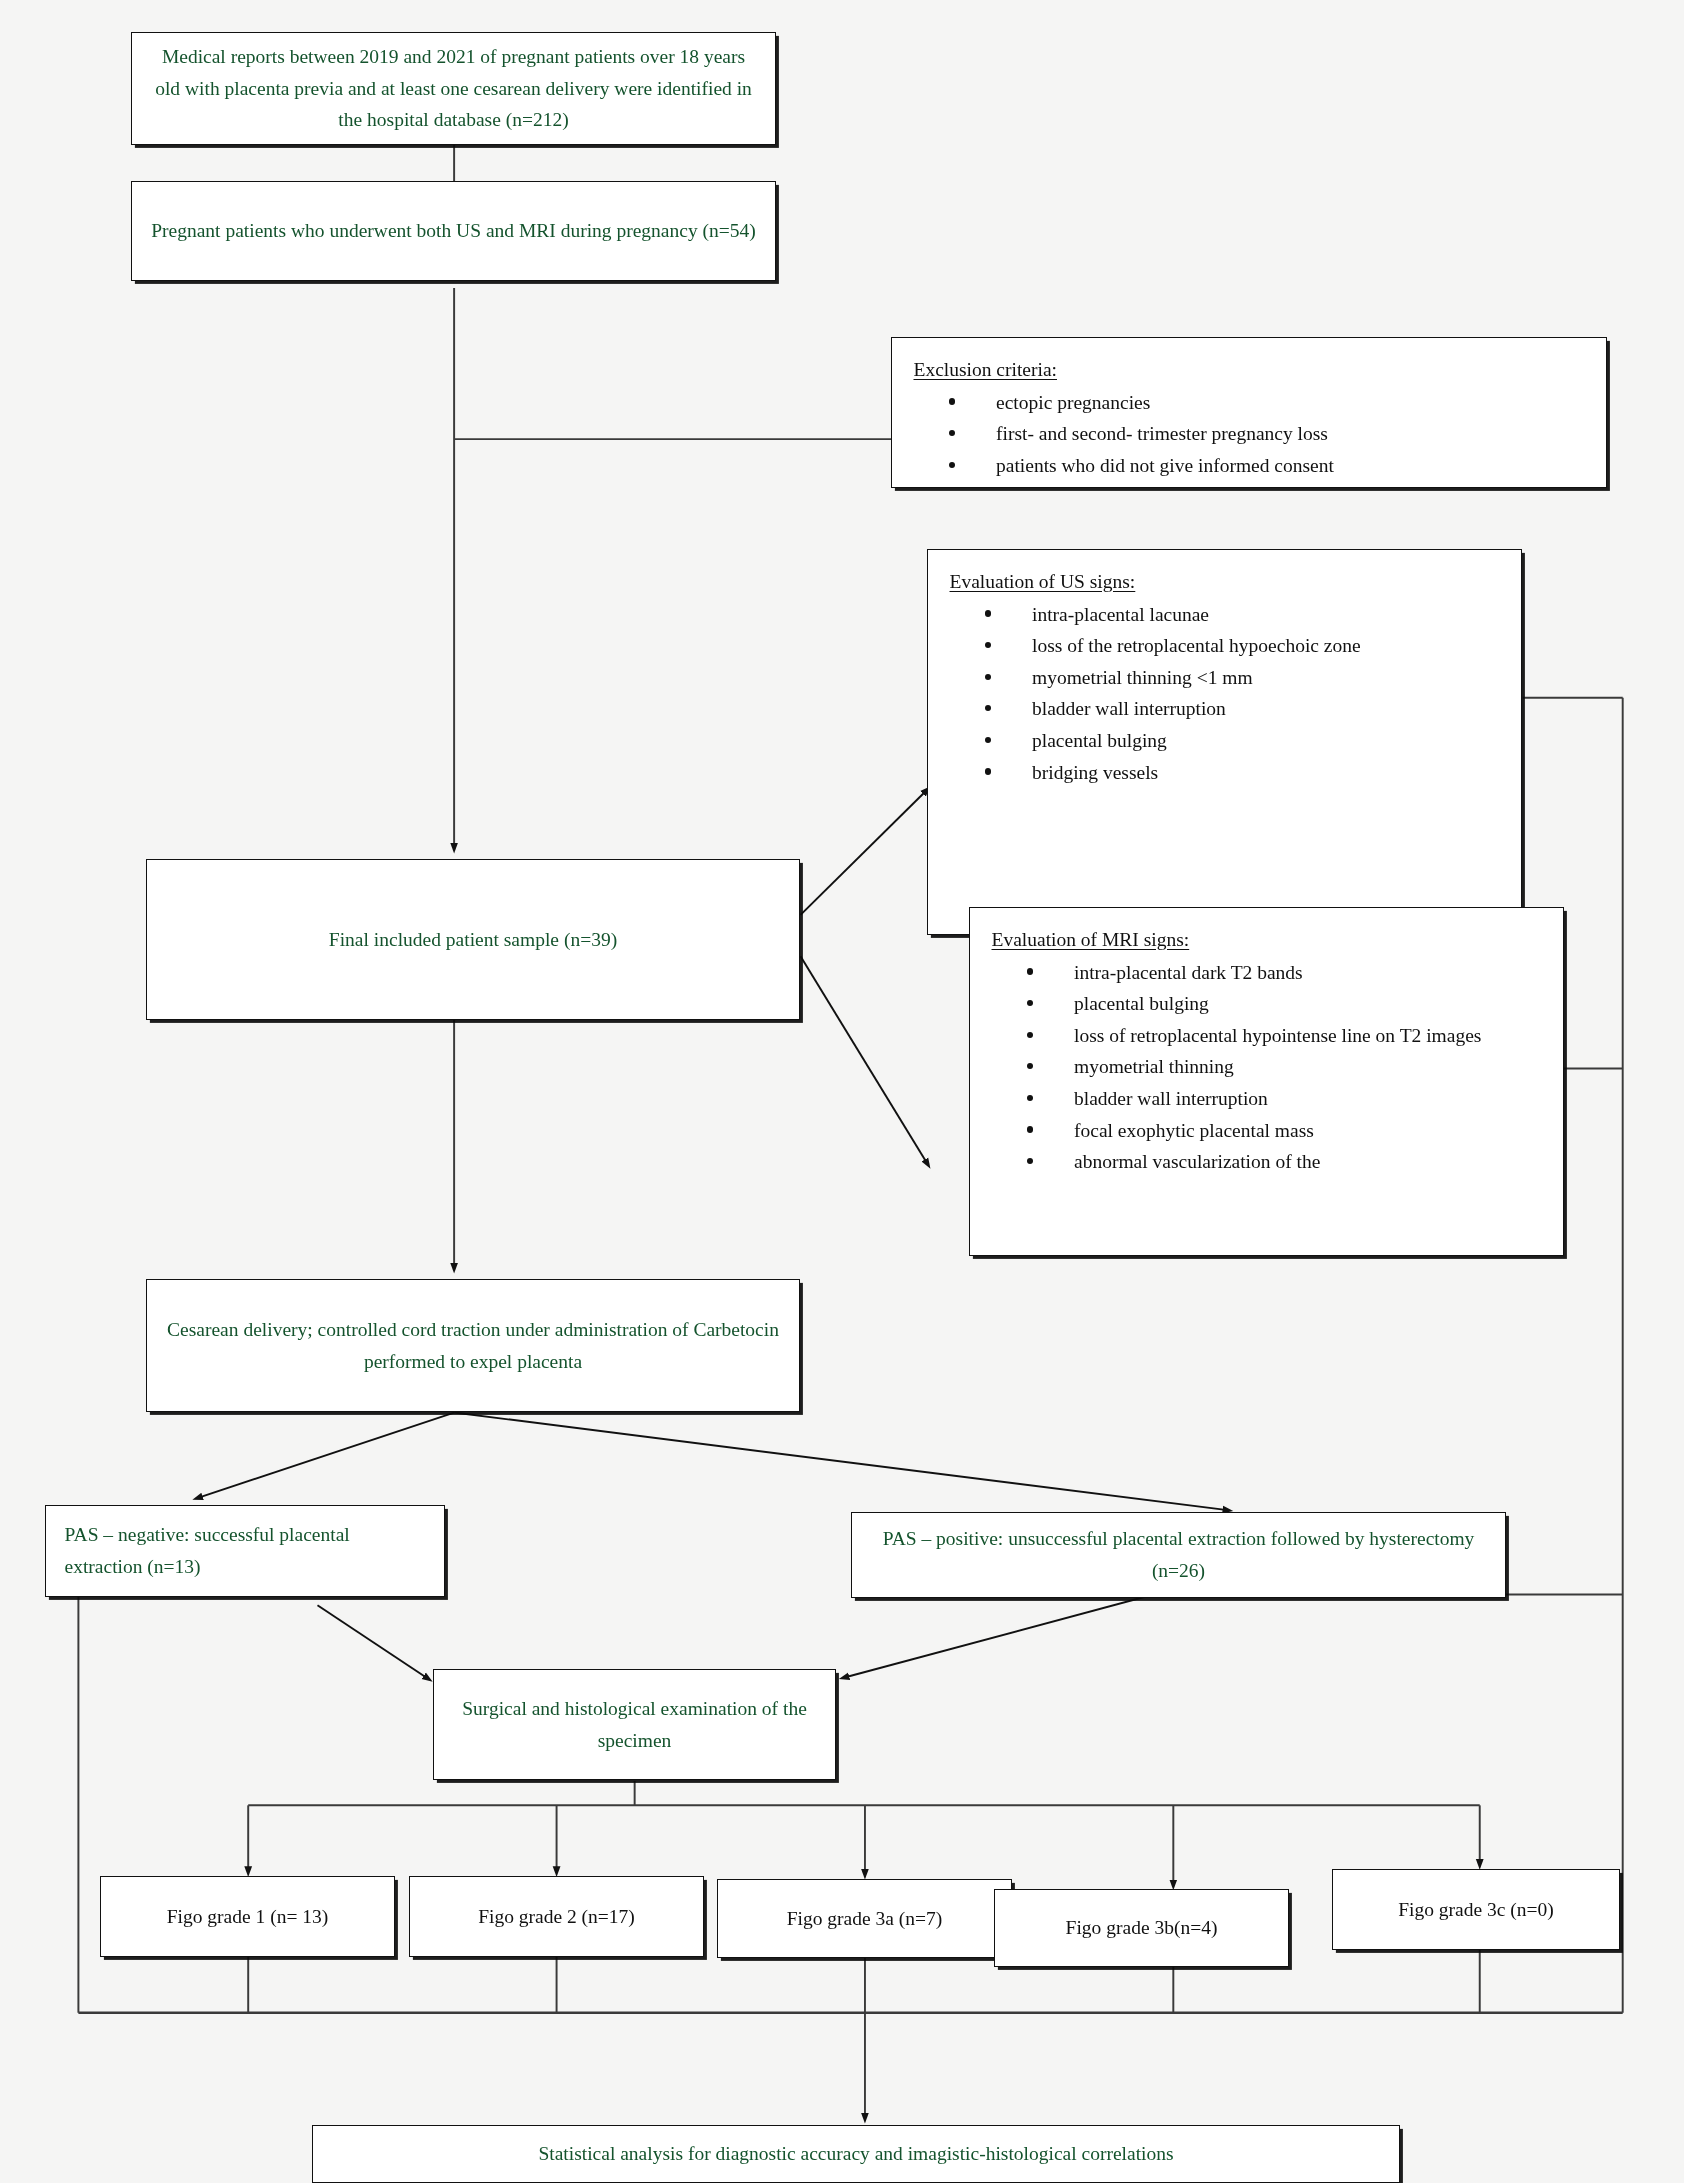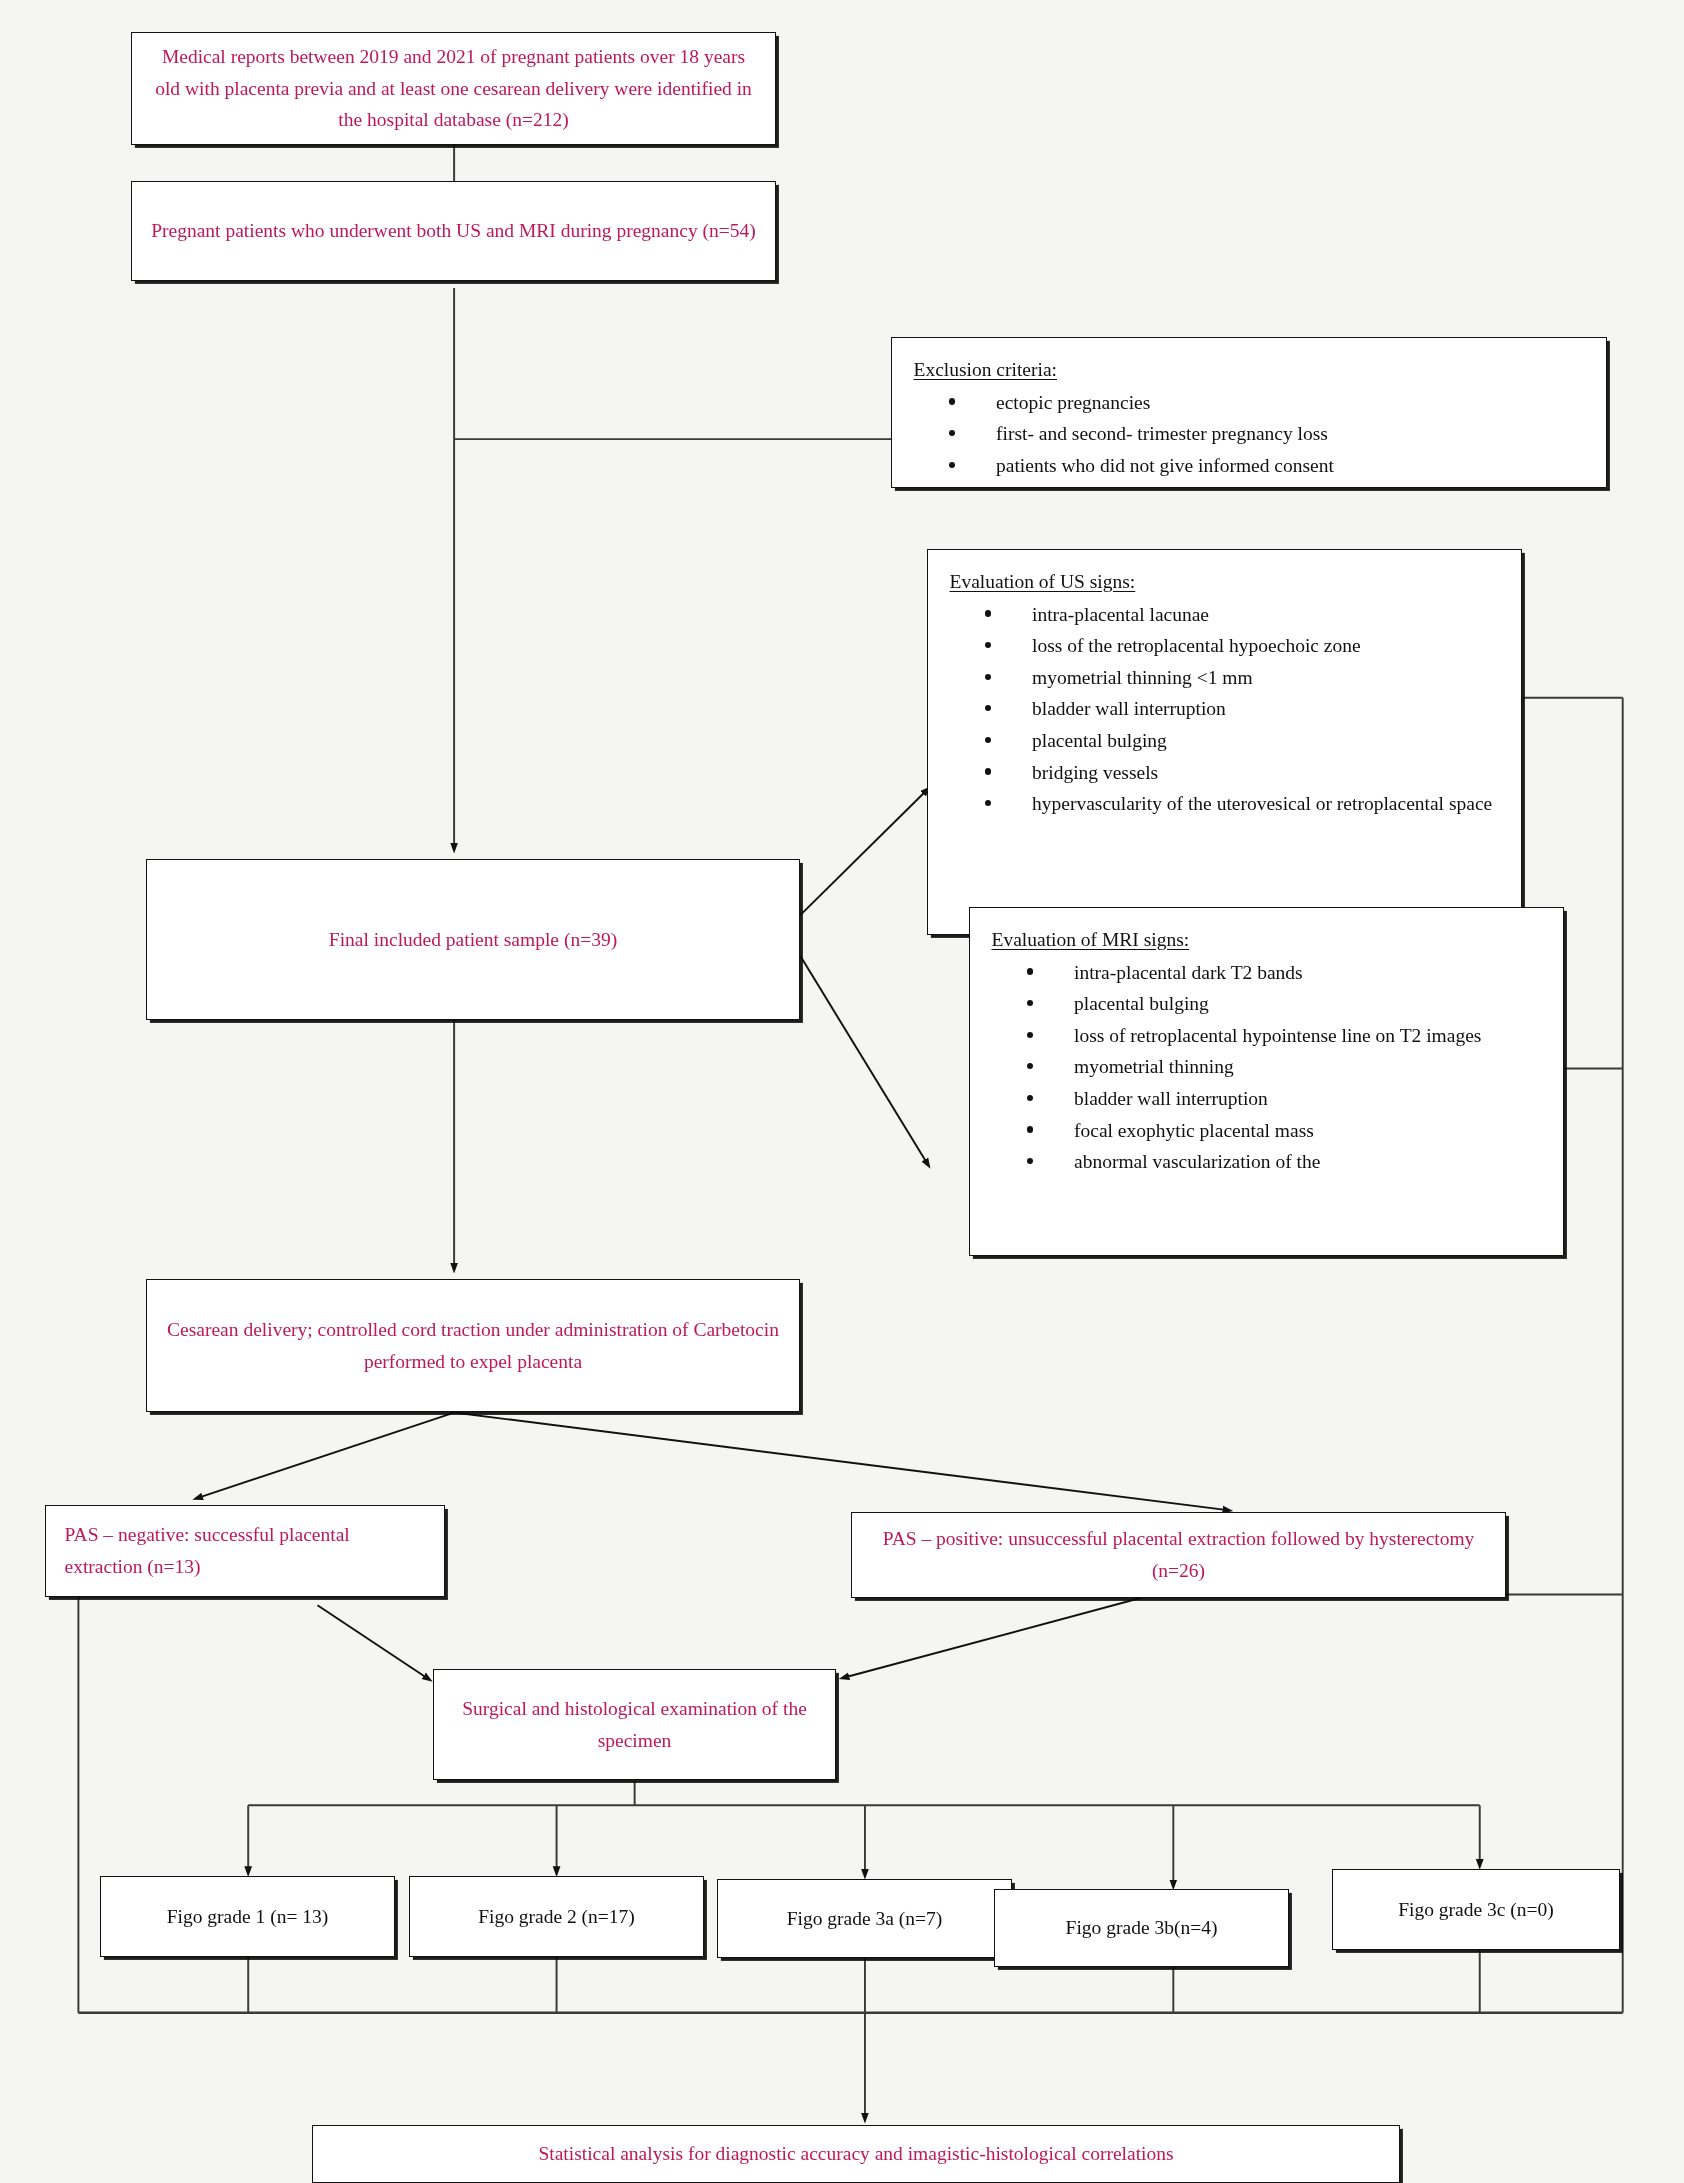--- a/index.html
+++ b/index.html
@@ -42,7 +42,7 @@
   .node-text {
     font-size: 19.5px;
     line-height: 1.62;
-    color: #be185d;
+    color: #14532d;
     padding: 0 18.5px;
     white-space: pre-line;
   }

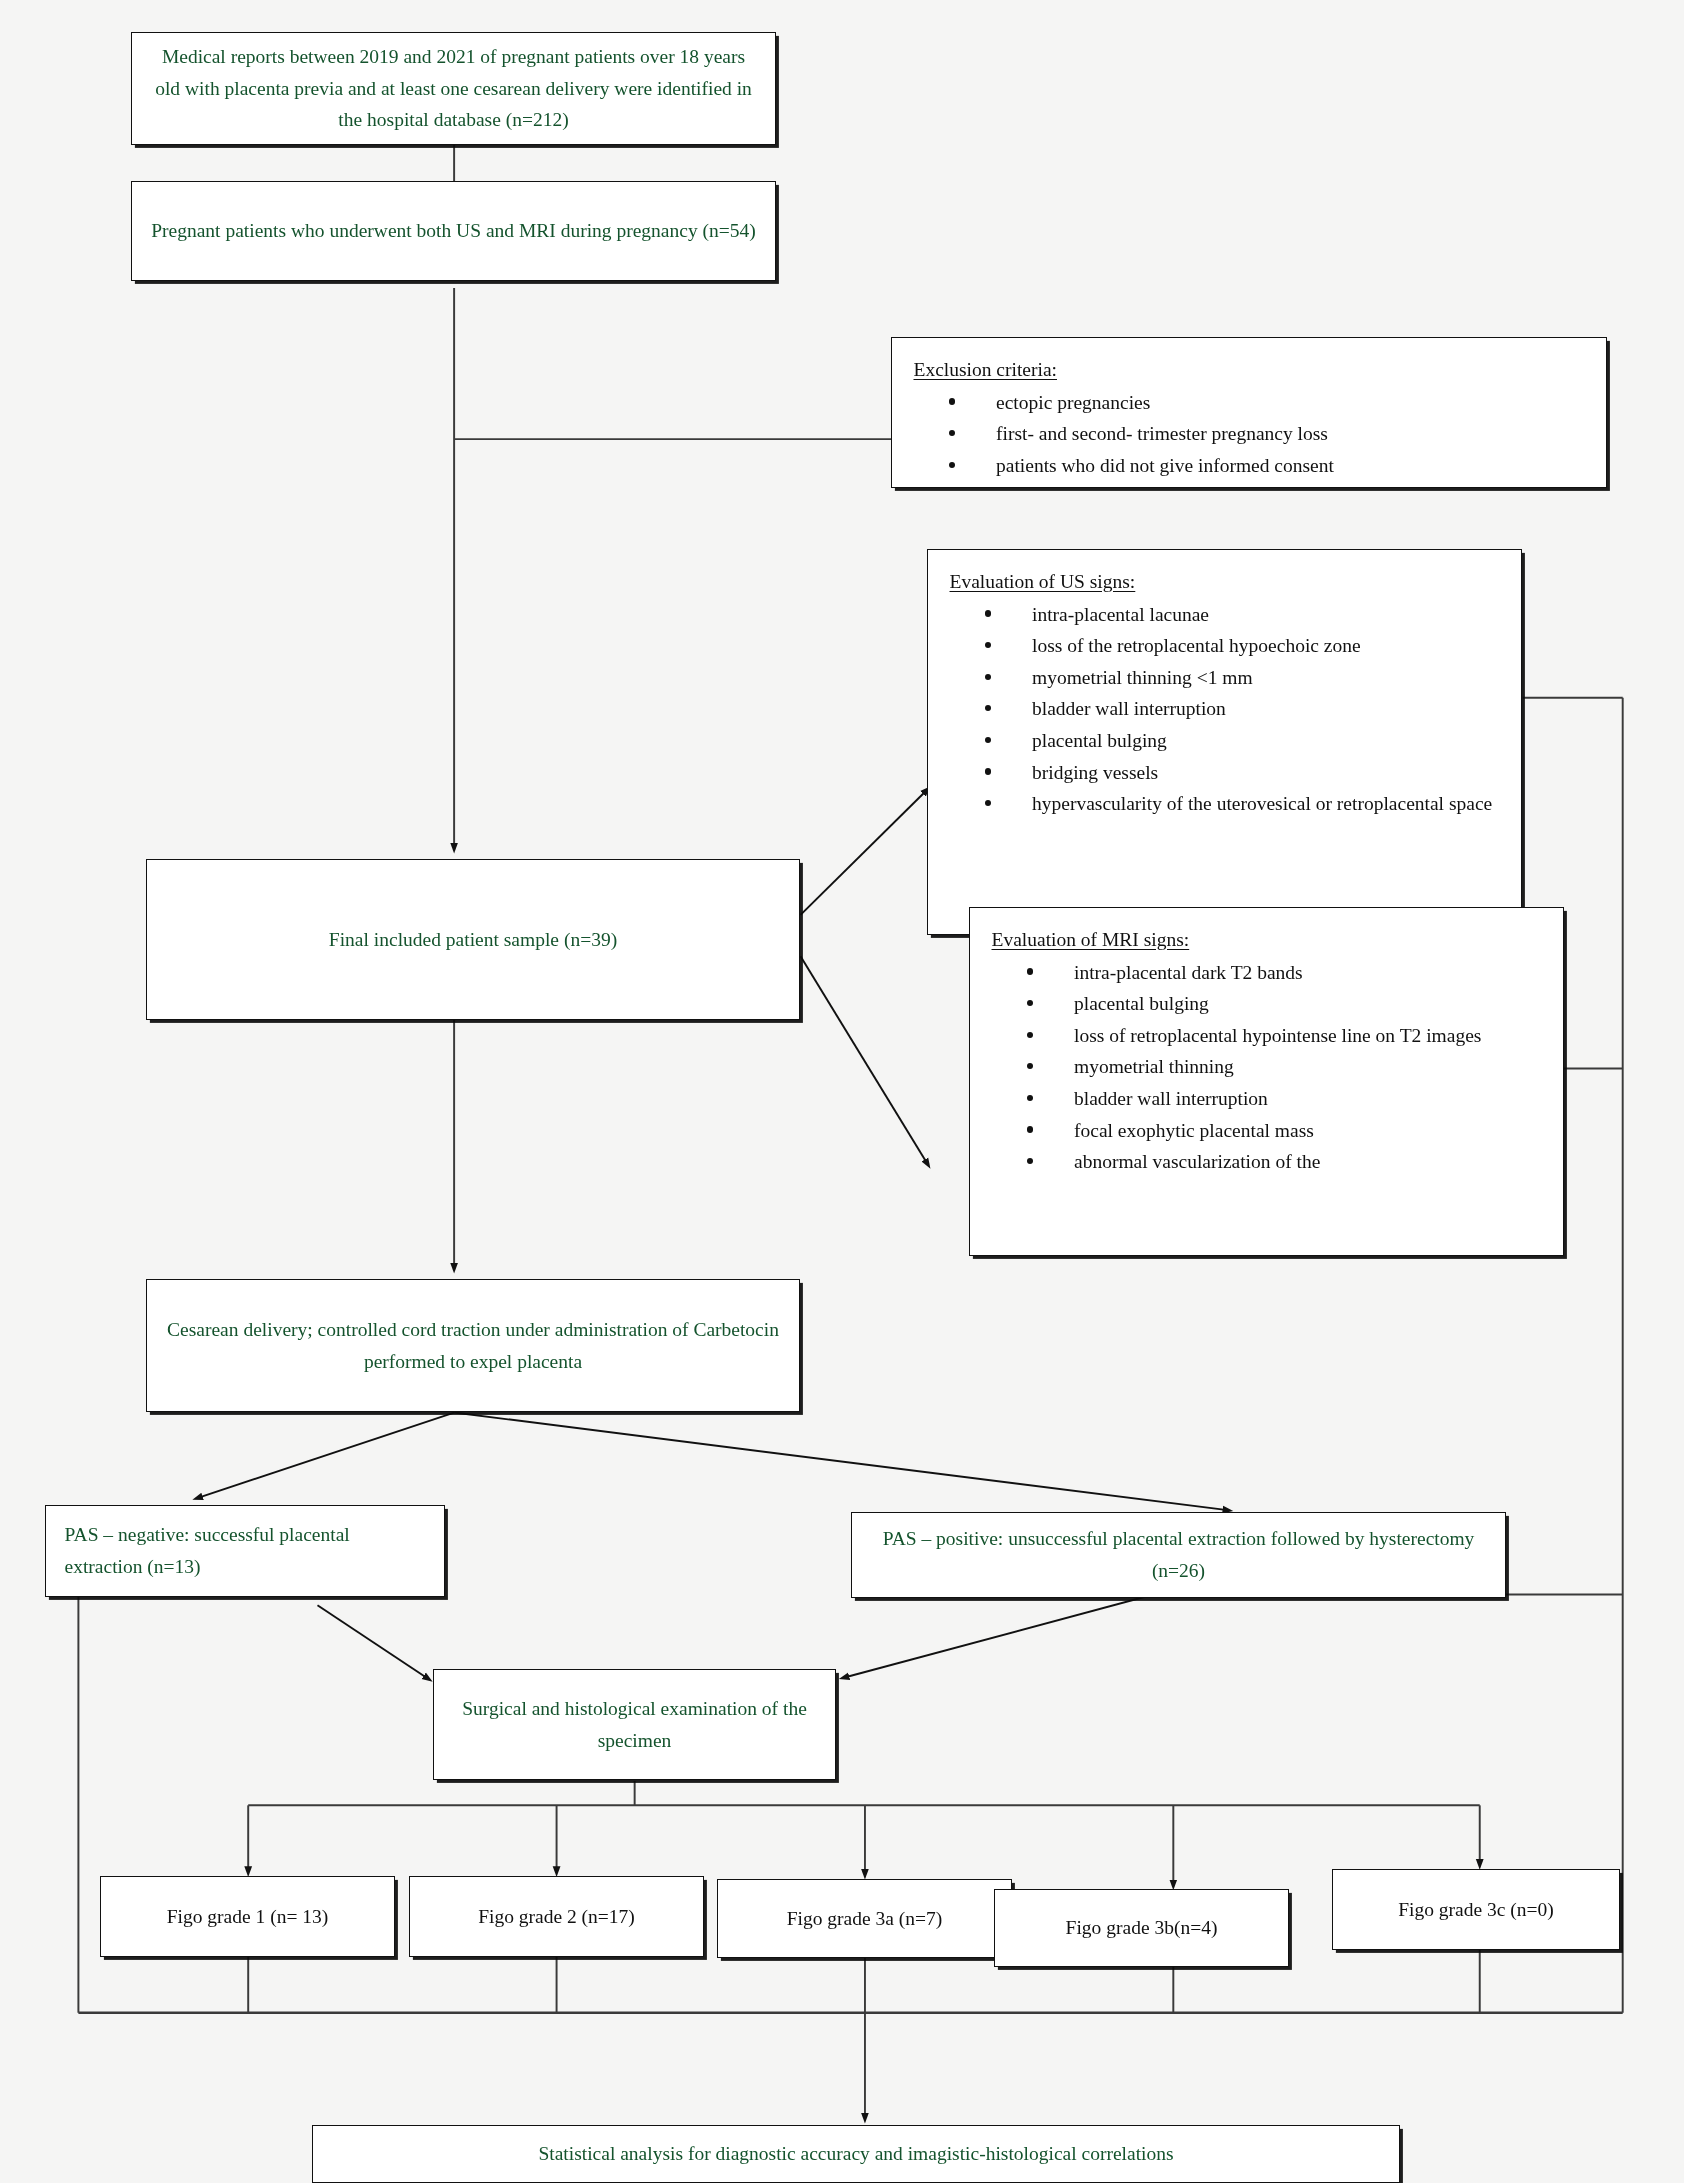--- a/index.html
+++ b/index.html
@@ -176,7 +176,6 @@
       <li><span class="bullet-dot"></span><span>bladder wall interruption</span></li>
       <li><span class="bullet-dot"></span><span>placental bulging</span></li>
       <li><span class="bullet-dot"></span><span>bridging vessels</span></li>
-      <li><span class="bullet-dot"></span><span>hypervascularity of the uterovesical or retroplacental space</span></li>
     </ul>
   </div>
 

